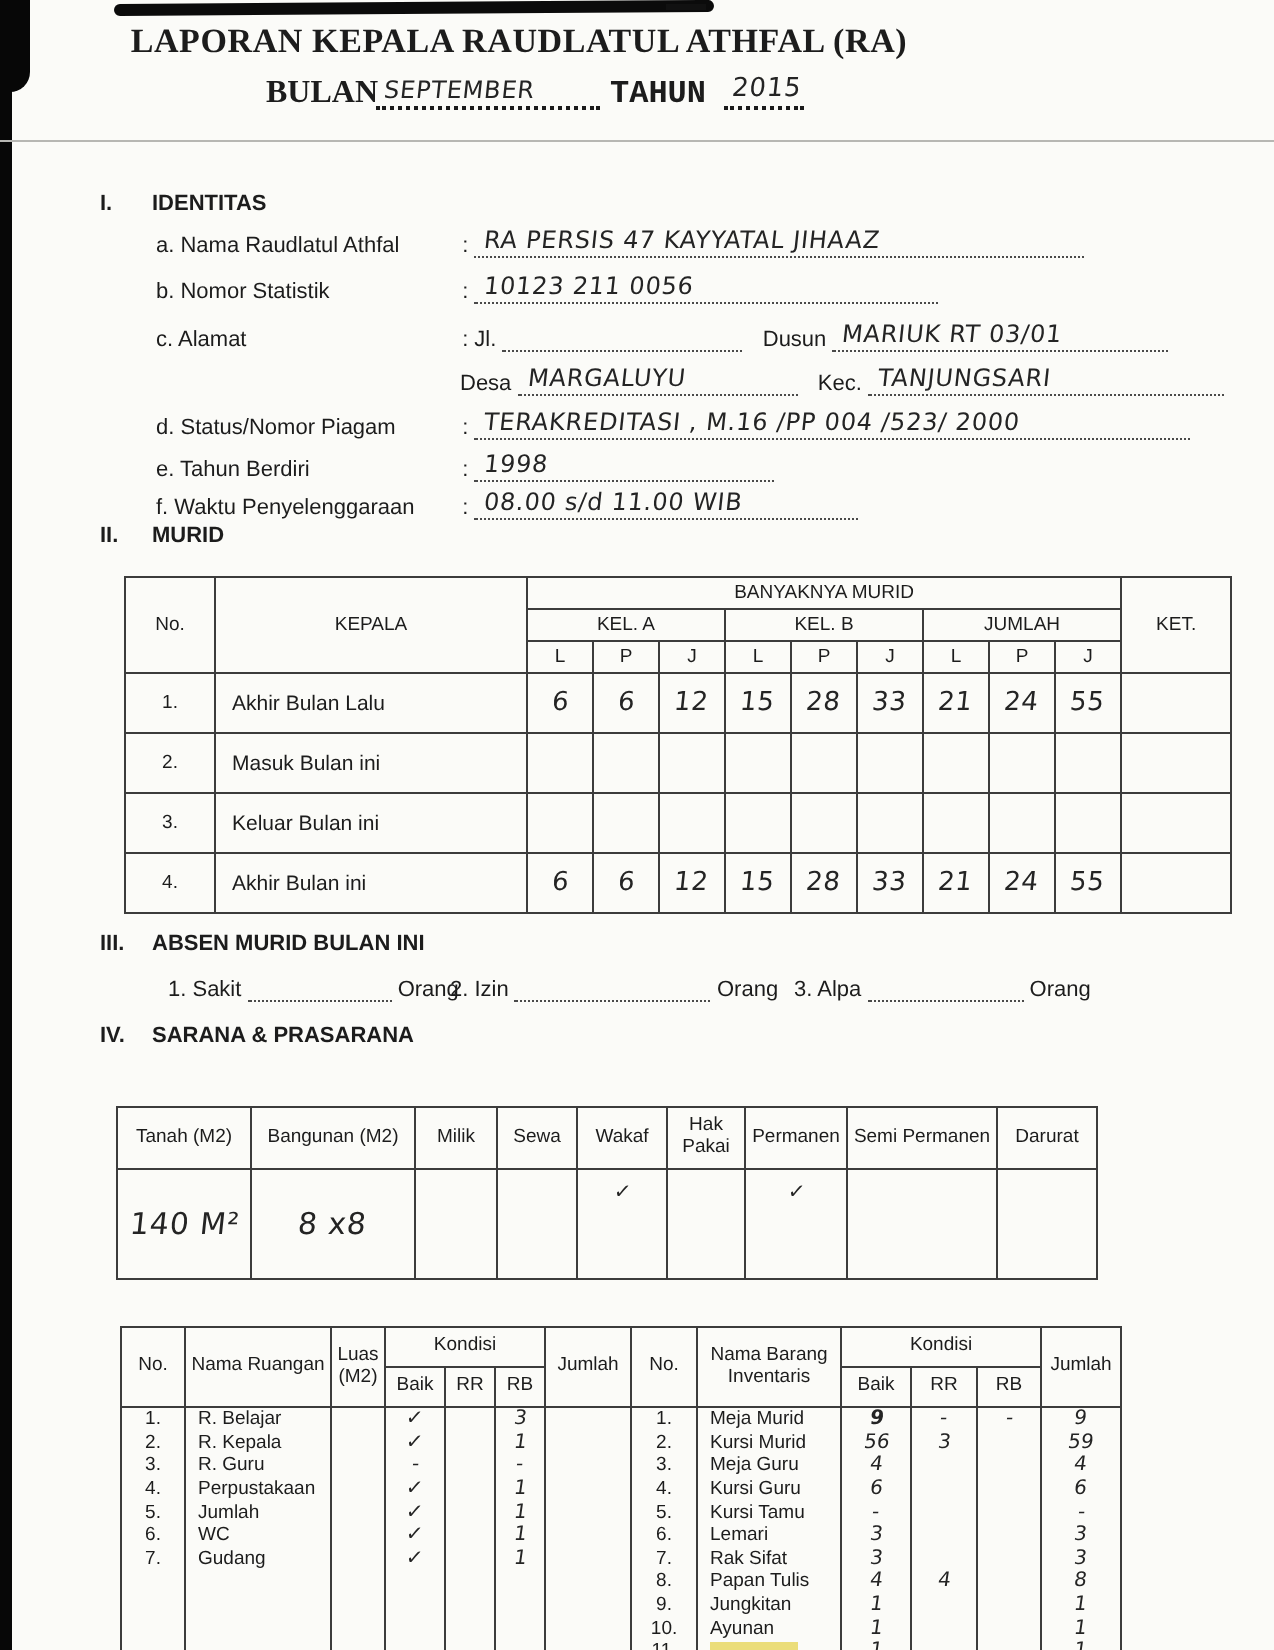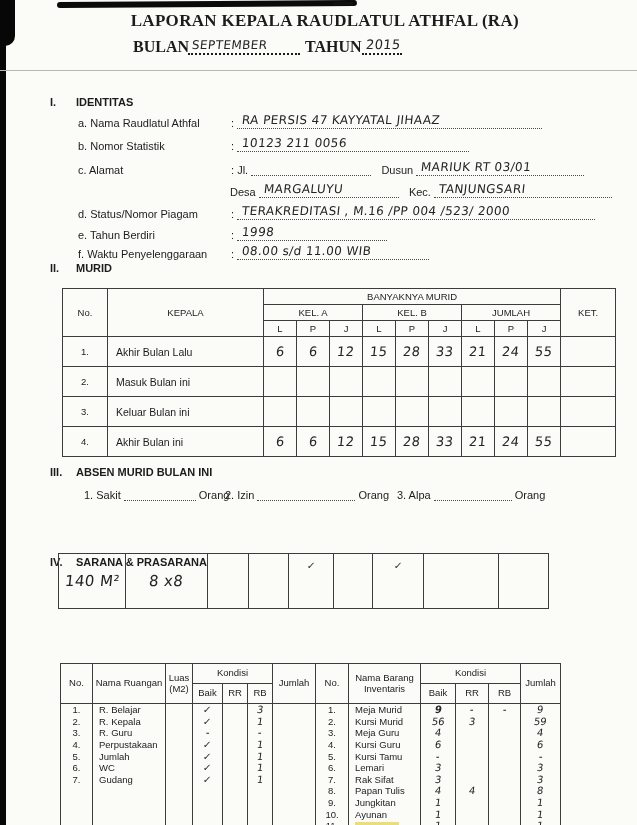--- a/index.html
+++ b/index.html
@@ -12,7 +12,7 @@
   .scan-dash{position:absolute;left:333px;top:2px;width:20px;height:3px;background:#111;}
   .head-rule{position:absolute;left:0;top:70px;width:637px;height:1px;background:#b7b7b3;}
   
-  .title{position:absolute;left:0;top:11px;width:519px;text-align:right;
+  .title{position:absolute;left:0;top:11px;width:519px;text-align:center;
          font-family:"Liberation Serif",serif;font-weight:bold;font-size:17px;letter-spacing:.3px;}
   .sub{position:absolute;top:38px;font-family:"Liberation Serif",serif;font-weight:bold;font-size:16px;}
   .lbl-bulan{left:133px;} .lbl-tahun{left:305px;}

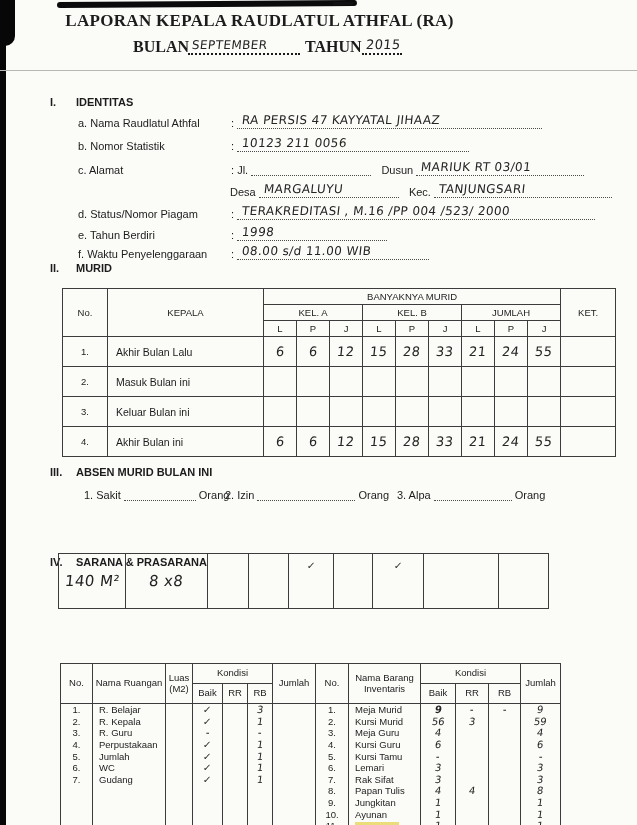--- a/index.html
+++ b/index.html
@@ -15,7 +15,7 @@
   .title{position:absolute;left:0;top:11px;width:519px;text-align:center;
          font-family:"Liberation Serif",serif;font-weight:bold;font-size:17px;letter-spacing:.3px;}
   .sub{position:absolute;top:38px;font-family:"Liberation Serif",serif;font-weight:bold;font-size:16px;}
-  .lbl-bulan{left:133px;} .lbl-tahun{left:305px;}
+  .lbl-bulan{left:133px;} .lbl-tahun{left:305px;font-family:Liberation Mono, monospace;}
   .dl1{position:absolute;left:188px;top:39px;width:112px;}
   .dl2{position:absolute;left:362px;top:39px;width:40px;}
   .bold-dots{display:inline-block;width:100%;height:14px;border-bottom:2px dotted #1b1b1b;position:relative;}

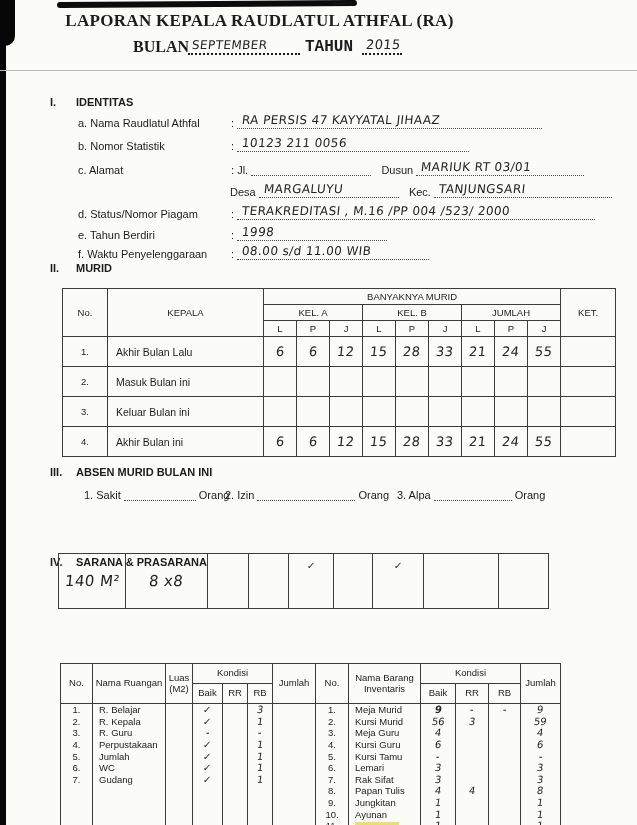--- a/index.html
+++ b/index.html
@@ -262,7 +262,7 @@
     </span>
   </div>
 
-  <div class="sec" style="top:556px">
+  <div class="sec" style="top:512px">
     <span class="n">IV.</span><span>SARANA &amp; PRASARANA</span>
   </div>
   <table class="t-sarana">

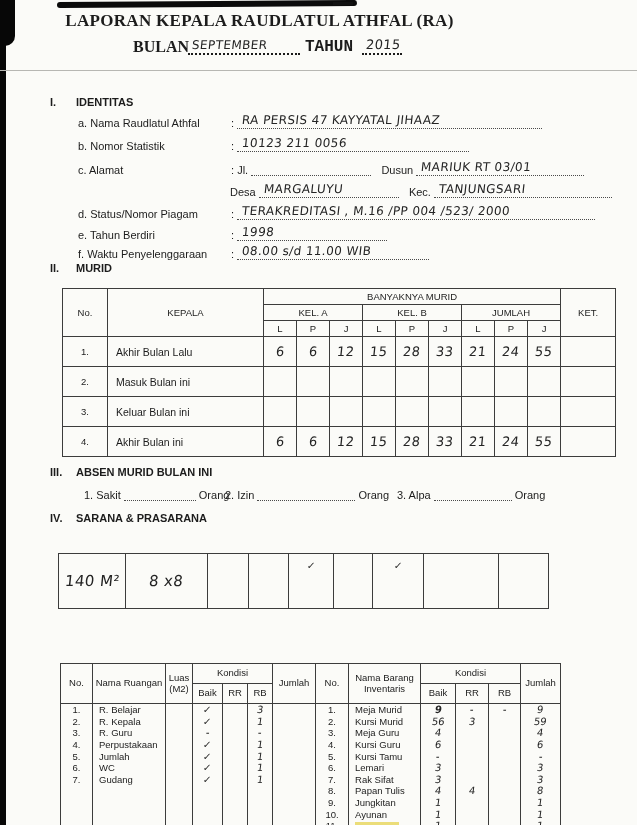--- a/index.html
+++ b/index.html
@@ -278,6 +278,17 @@
         <col style="width:50px">
     </colgroup>
     <tbody>
+    <tr class="h2">
+      <td>Tanah (M2)</td>
+      <td>Bangunan (M2)</td>
+      <td>Milik</td>
+      <td>Sewa</td>
+      <td>Wakaf</td>
+      <td>Hak Pakai</td>
+      <td>Permanen</td>
+      <td>Semi Permanen</td>
+      <td>Darurat</td>
+    </tr>
     <tr class="d">
       <td><span class="hw" style="font-size:15px">140 M²</span></td>
       <td><span class="hw" style="font-size:15px">8 x8</span></td>

